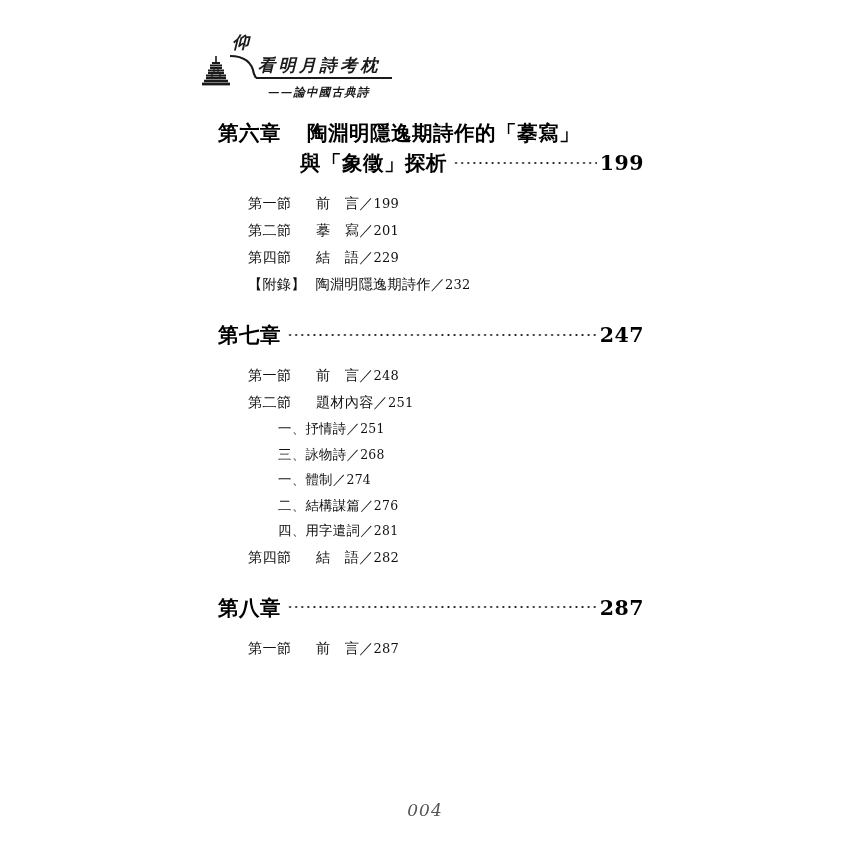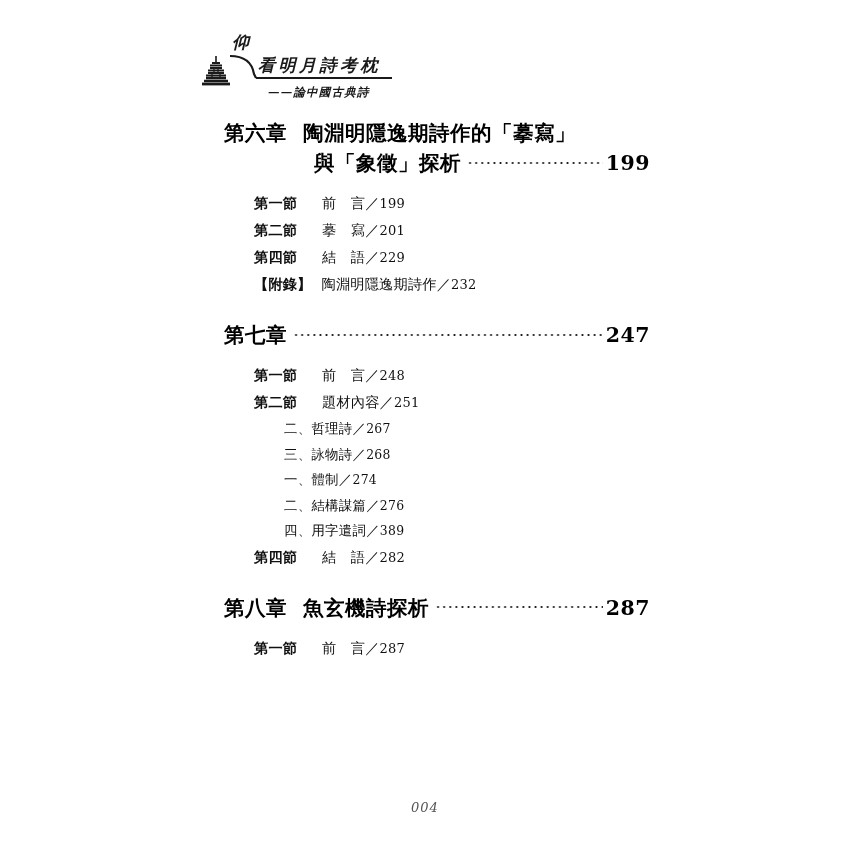--- a/index.html
+++ b/index.html
@@ -56,7 +56,7 @@
   
   .toc {
     position: absolute;
-    left: 6px;
+    left: 0;
     top: 118px;
     width: 768px;
   }

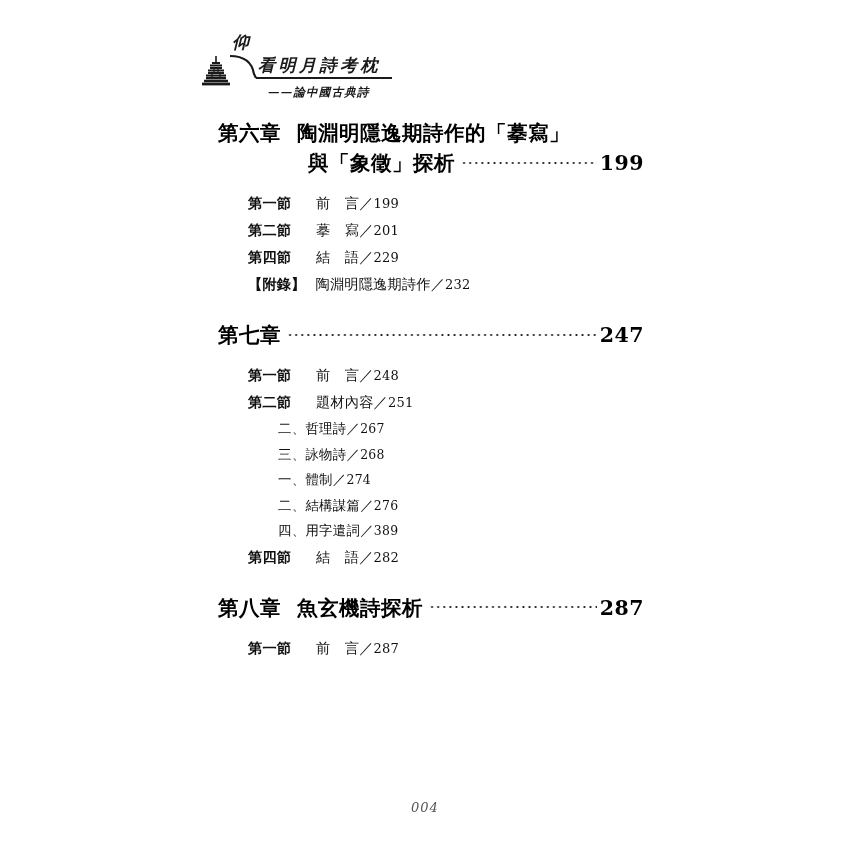--- a/index.html
+++ b/index.html
@@ -84,7 +84,7 @@
   .chapter-title {
     flex: 0 0 auto;
     white-space: nowrap;
-    margin-left: 16px;
+    margin-left: 26px;
   }
   .chapter-title.cont {
     margin-left: 8px;

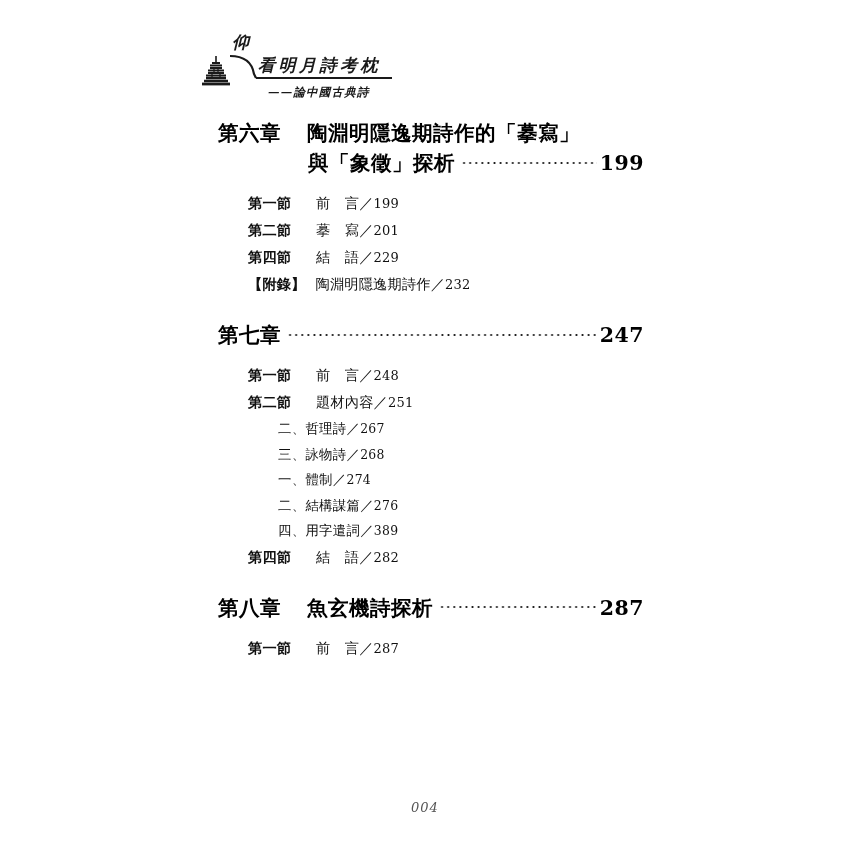--- a/index.html
+++ b/index.html
@@ -87,7 +87,7 @@
     margin-left: 26px;
   }
   .chapter-title.cont {
-    margin-left: 8px;
+    margin-left: 0;
   }
   .leader {
     flex: 1 1 auto;

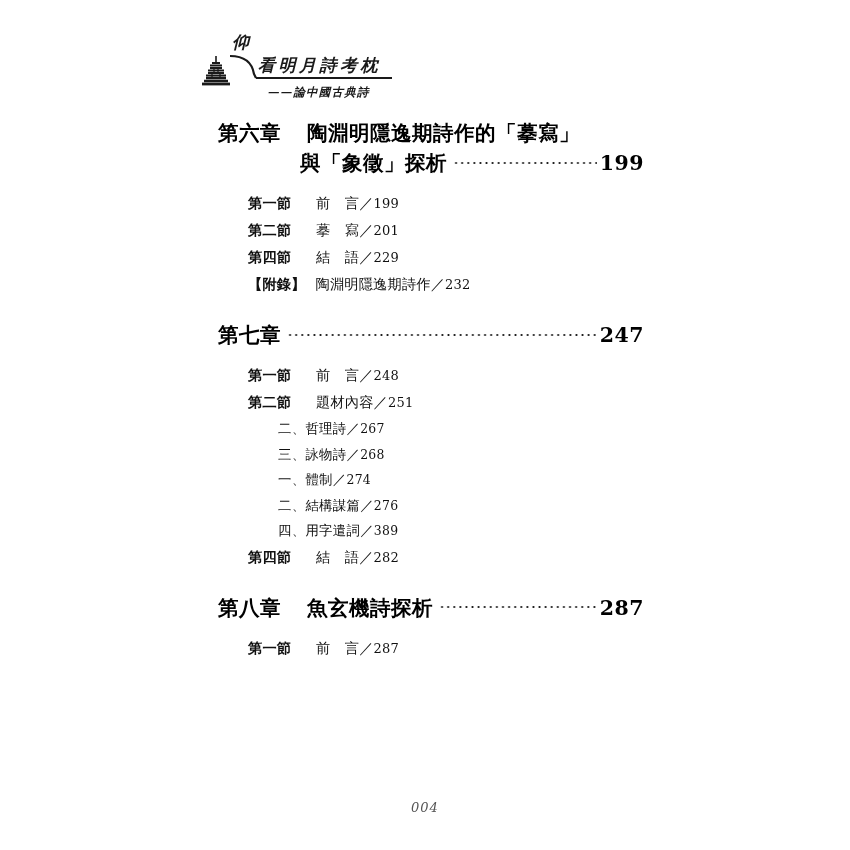--- a/index.html
+++ b/index.html
@@ -143,7 +143,6 @@
   .section .label {
     display: inline-block;
     min-width: 58px;
-    font-weight: bold;
   }
   .section .gap {
     display: inline-block;

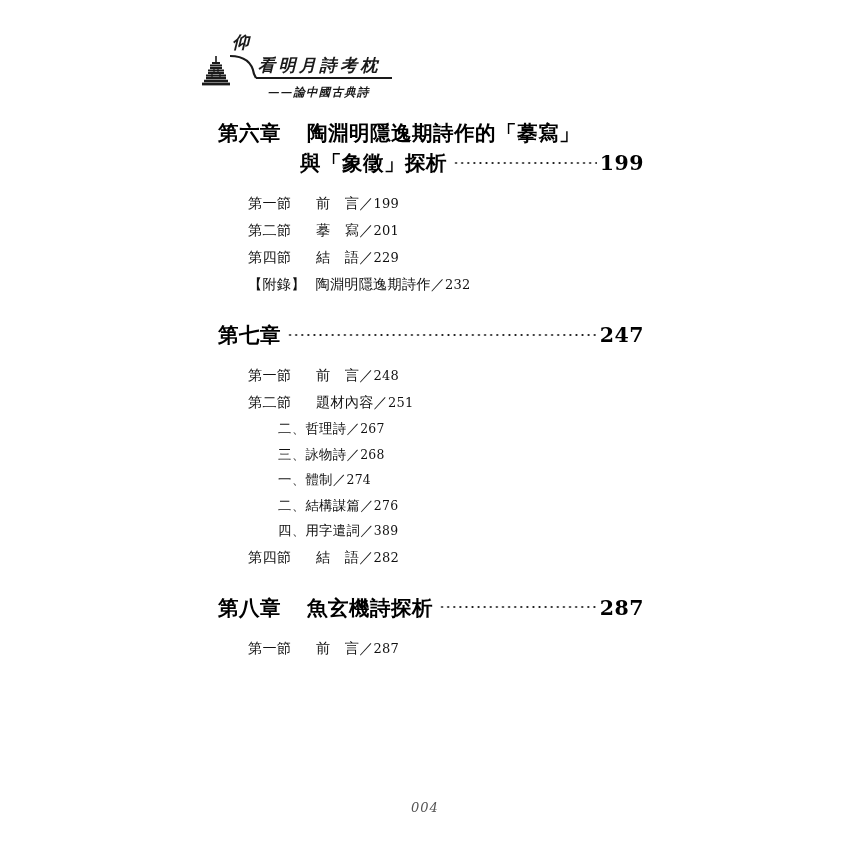--- a/index.html
+++ b/index.html
@@ -256,6 +256,7 @@
         <div class="sp-after-chapter"></div>
         <div class="section"><span class="label">第一節</span><span class="gap"></span><span class="title">前　言</span><span>／</span><span class="num">248</span></div>
         <div class="section"><span class="label">第二節</span><span class="gap"></span><span class="title">題材內容</span><span>／</span><span class="num">251</span></div>
+        <div class="subitem"><span class="label">一、</span><span class="title">抒情詩</span><span>／</span><span class="num">251</span></div>
         <div class="subitem"><span class="label">二、</span><span class="title">哲理詩</span><span>／</span><span class="num">267</span></div>
         <div class="subitem"><span class="label">三、</span><span class="title">詠物詩</span><span>／</span><span class="num">268</span></div>
         <div class="subitem"><span class="label">一、</span><span class="title">體制</span><span>／</span><span class="num">274</span></div>

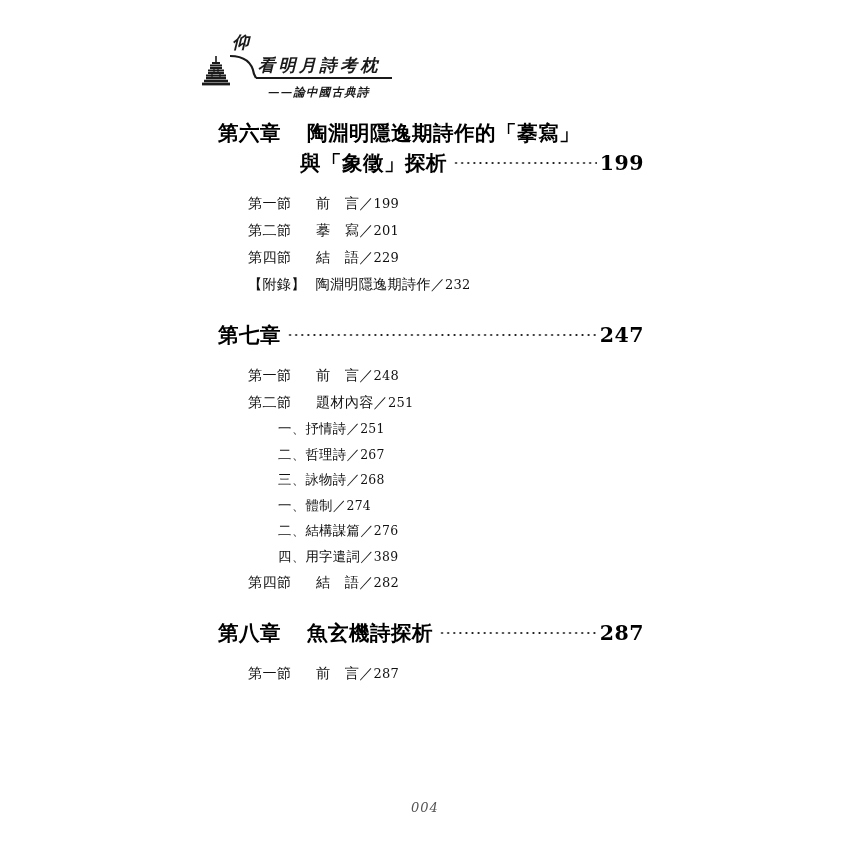--- a/index.html
+++ b/index.html
@@ -257,7 +257,6 @@
         <div class="section"><span class="label">第一節</span><span class="gap"></span><span class="title">前　言</span><span>／</span><span class="num">248</span></div>
         <div class="section"><span class="label">第二節</span><span class="gap"></span><span class="title">題材內容</span><span>／</span><span class="num">251</span></div>
         <div class="subitem"><span class="label">一、</span><span class="title">抒情詩</span><span>／</span><span class="num">251</span></div>
-        <div class="subitem"><span class="label">二、</span><span class="title">哲理詩</span><span>／</span><span class="num">267</span></div>
         <div class="subitem"><span class="label">三、</span><span class="title">詠物詩</span><span>／</span><span class="num">268</span></div>
         <div class="subitem"><span class="label">一、</span><span class="title">體制</span><span>／</span><span class="num">274</span></div>
         <div class="subitem"><span class="label">二、</span><span class="title">結構謀篇</span><span>／</span><span class="num">276</span></div>

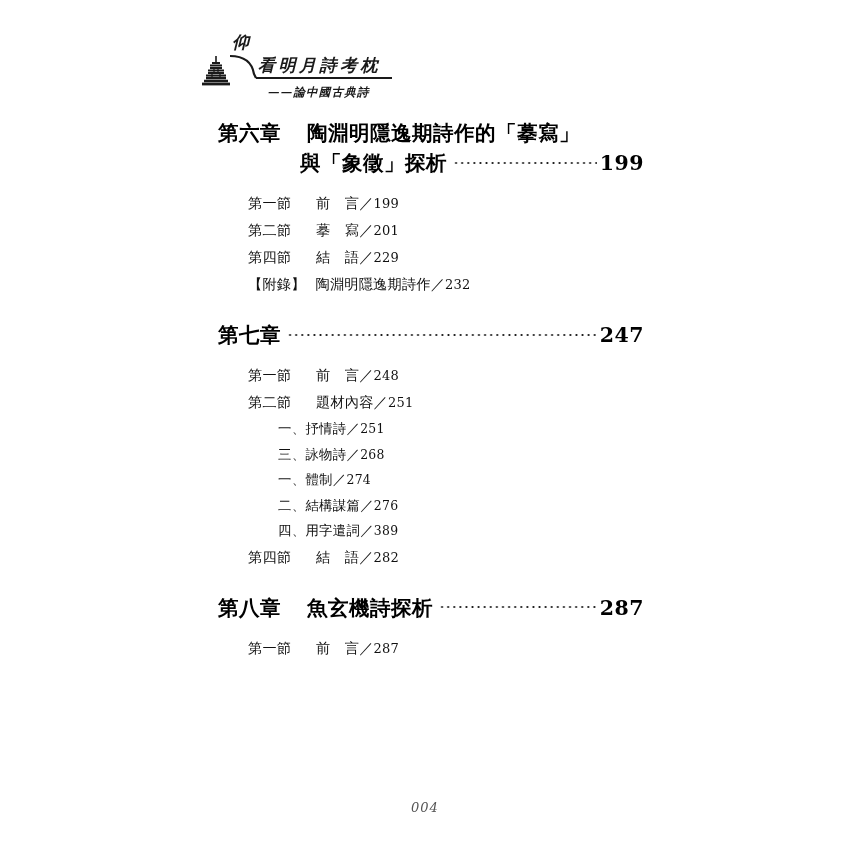--- a/index.html
+++ b/index.html
@@ -260,7 +260,7 @@
         <div class="subitem"><span class="label">三、</span><span class="title">詠物詩</span><span>／</span><span class="num">268</span></div>
         <div class="subitem"><span class="label">一、</span><span class="title">體制</span><span>／</span><span class="num">274</span></div>
         <div class="subitem"><span class="label">二、</span><span class="title">結構謀篇</span><span>／</span><span class="num">276</span></div>
-        <div class="subitem"><span class="label">四、</span><span class="title">用字遣詞</span><span>／</span><span class="num">389</span></div>
+        <div class="subitem"><span class="label">四、</span><span class="title">用字遣詞</span><span>／</span><span class="num">281</span></div>
         <div class="section"><span class="label">第四節</span><span class="gap"></span><span class="title">結　語</span><span>／</span><span class="num">282</span></div>
       </div>
       <div class="sp-before-chapter"></div>

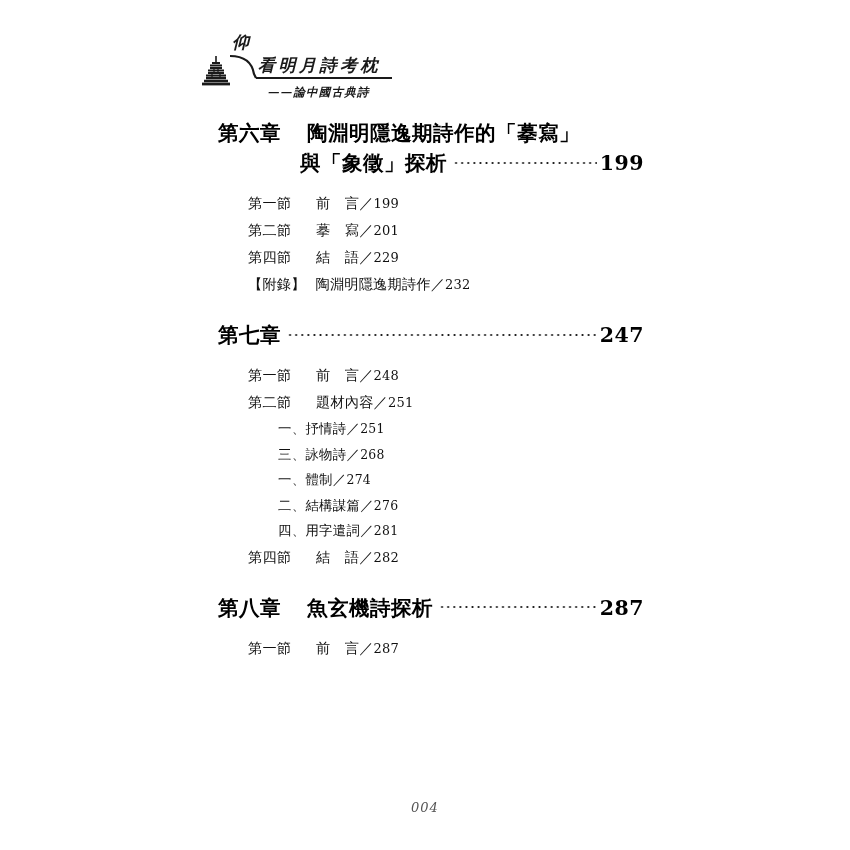--- a/index.html
+++ b/index.html
@@ -268,7 +268,6 @@
         <div class="chapter">
           <div class="chapter-row">
             <span class="chapter-num">第八章</span>
-            <span class="chapter-title">魚玄機詩探析</span>
             <span class="leader"></span>
             <span class="chapter-page">287</span>
           </div>

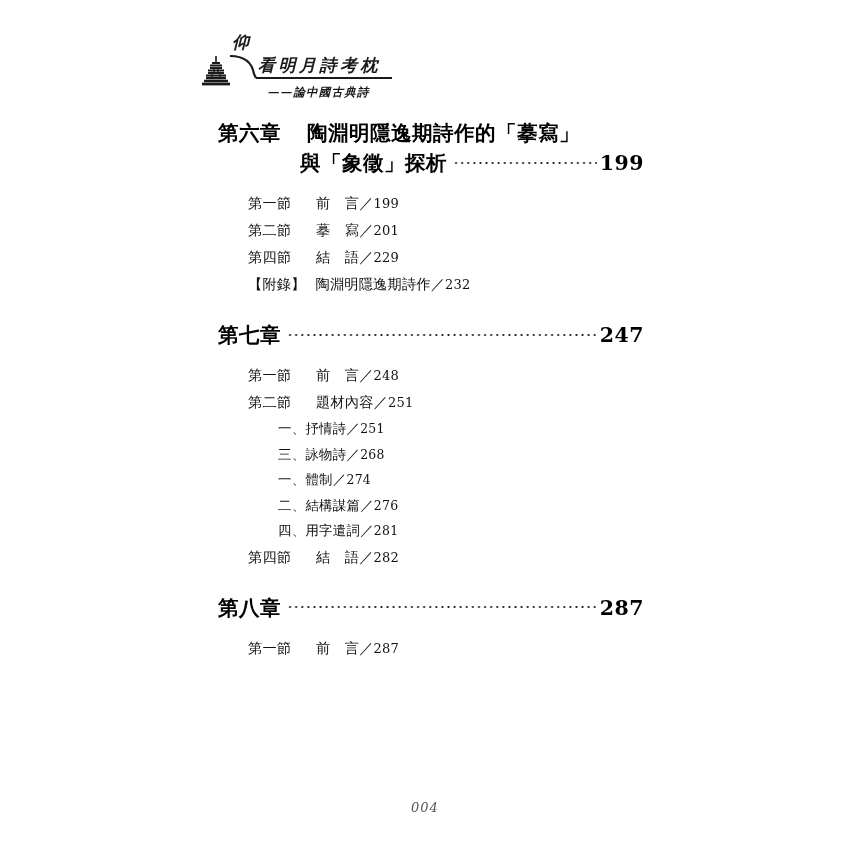--- a/index.html
+++ b/index.html
@@ -188,7 +188,7 @@
     text-align: center;
     font-family: "DejaVu Serif", "Liberation Serif", serif;
     font-style: italic;
-    font-size: 13px;
+    font-size: 17px;
     color: #555;
     letter-spacing: 1px;
   }

